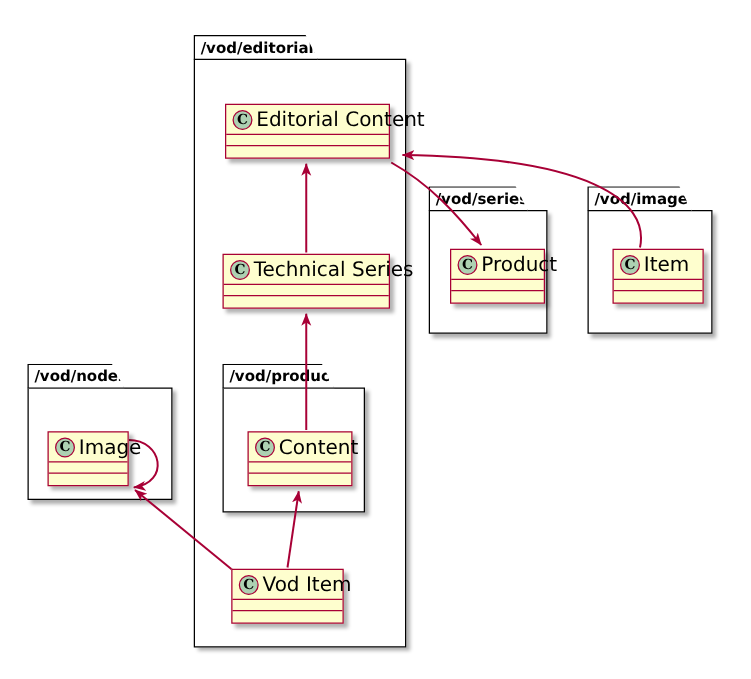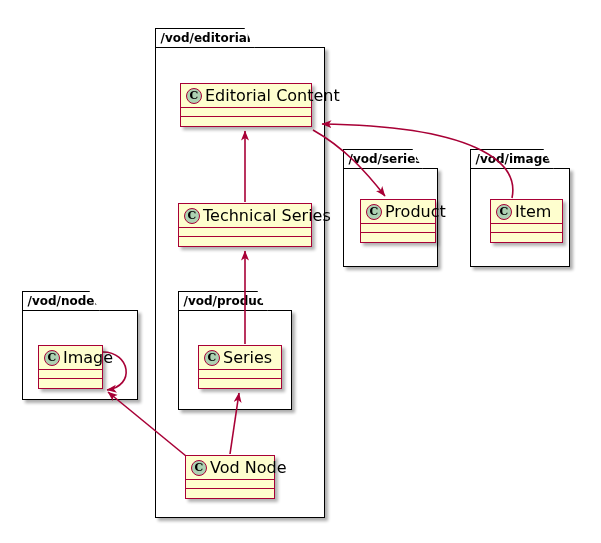--- a/index.html
+++ b/index.html
@@ -194,7 +194,7 @@
   <div class="cls" style="left:198px; top:345px; width:84px; height:44px;">
     <div class="cls-header">
       <span class="cls-icon">C</span>
-      <span class="cls-name">Series</span>
+      <span class="cls-name">Content</span>
     </div>
     <div class="cls-compartment"></div>
     <div class="cls-compartment last"></div>

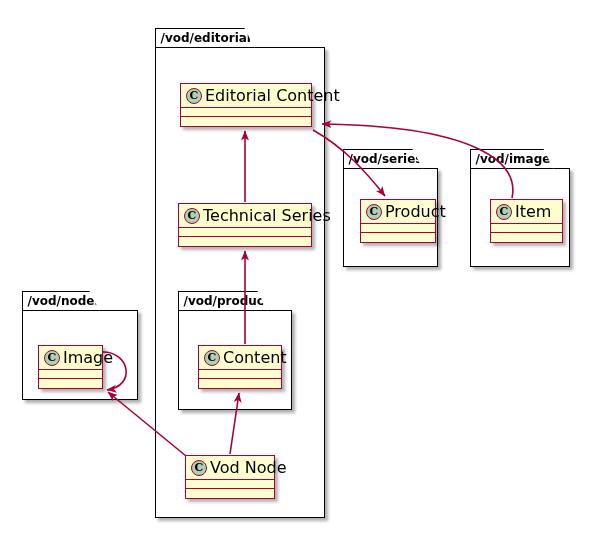--- a/index.html
+++ b/index.html
@@ -203,7 +203,7 @@
   <div class="cls" style="left:185px; top:455px; width:90px; height:44px;">
     <div class="cls-header">
       <span class="cls-icon">C</span>
-      <span class="cls-name">Vod Node</span>
+      <span class="cls-name">Vod Item</span>
     </div>
     <div class="cls-compartment"></div>
     <div class="cls-compartment last"></div>

